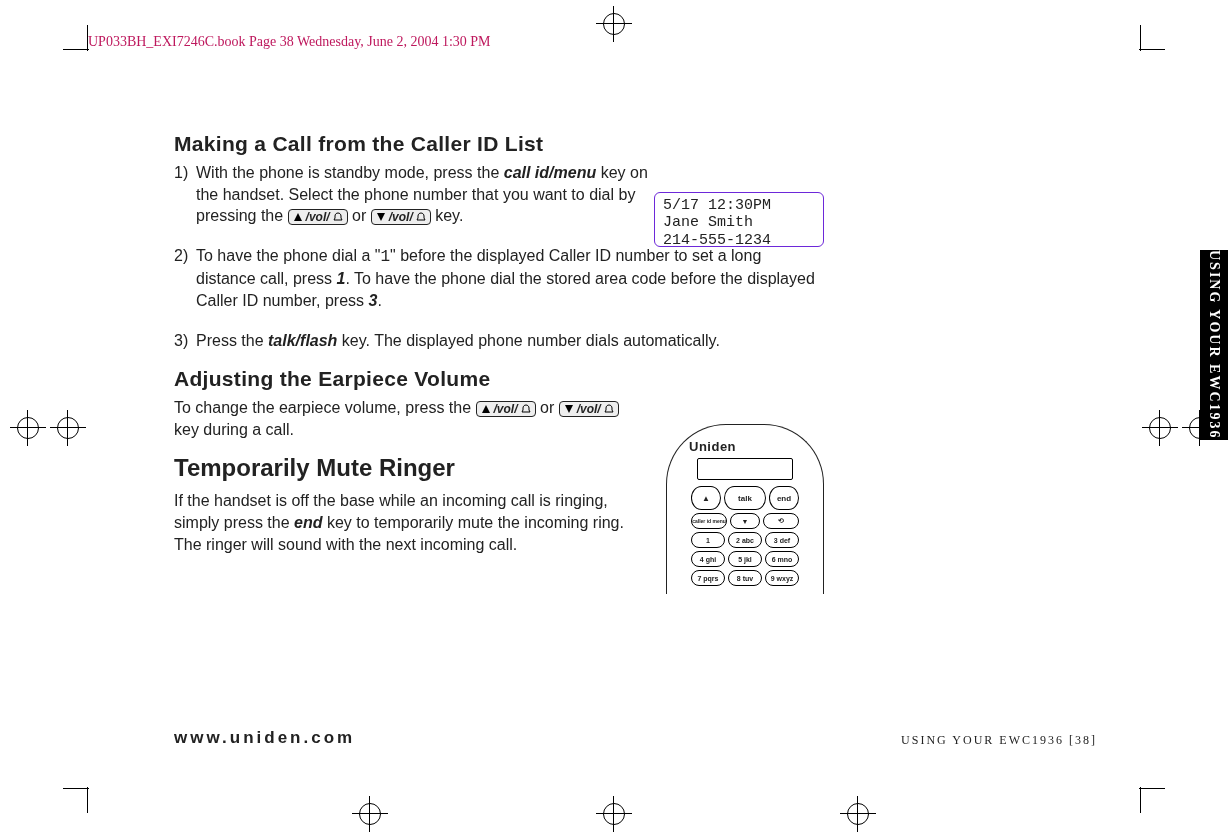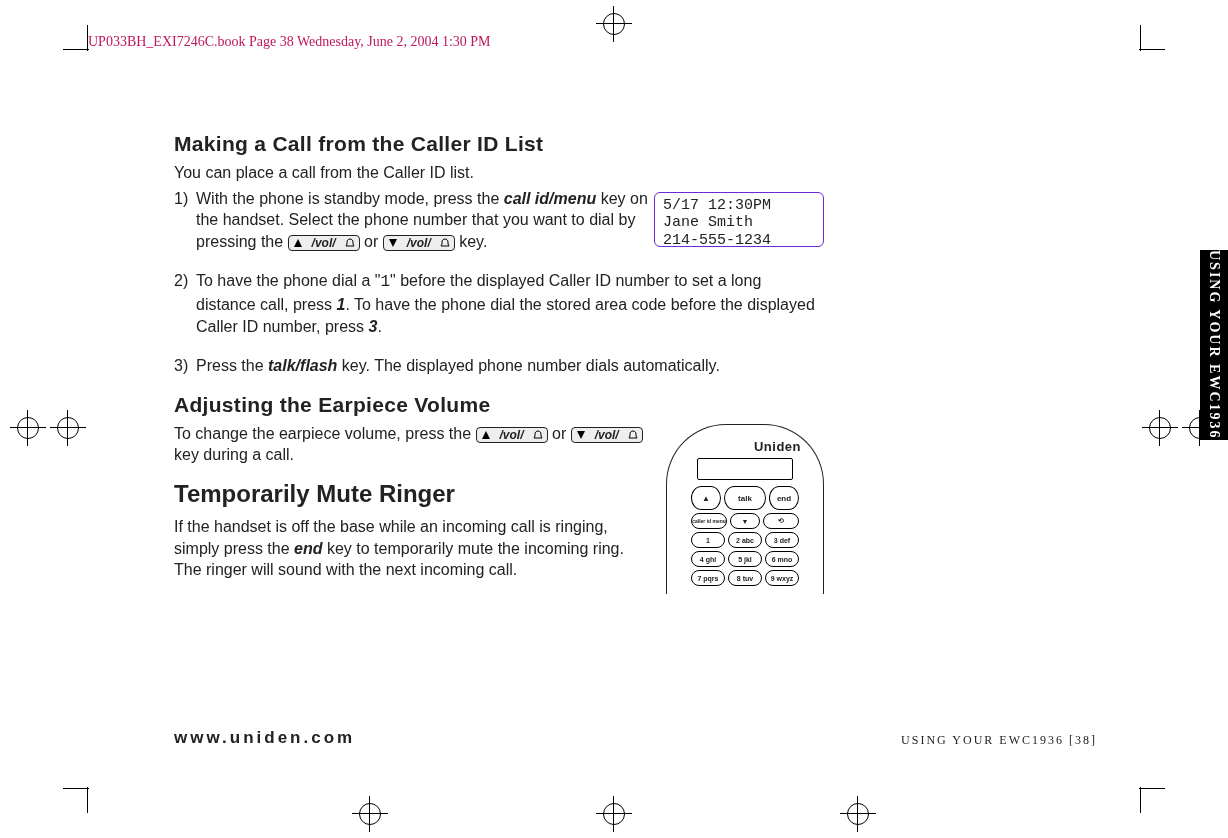--- a/index.html
+++ b/index.html
@@ -205,7 +205,6 @@
   <div class="content">
 
     <h2>Making a Call from the Caller ID List</h2>
-    <div class="body-text">You can place a call from the Caller ID list.</div>
 
     <div class="list-item body-text" style="width:480px;">
       <div class="list-num">1)</div>

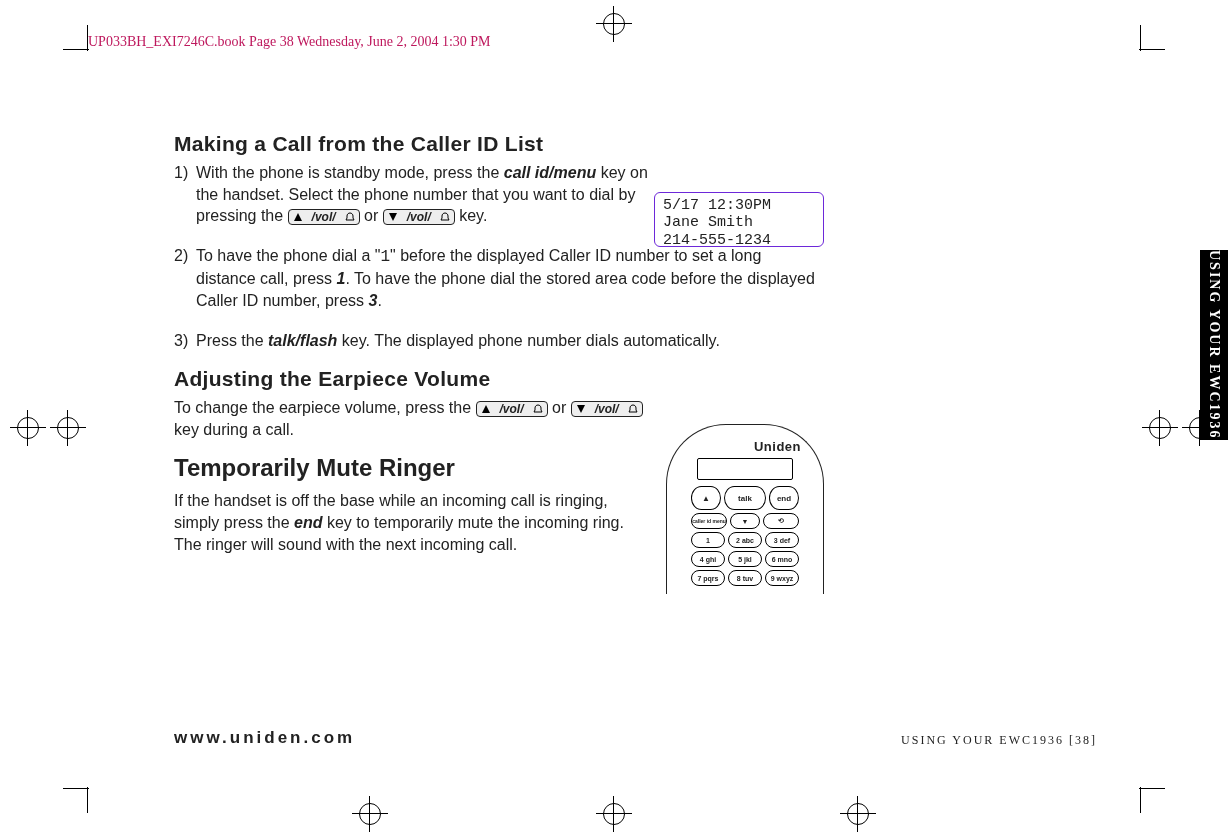--- a/index.html
+++ b/index.html
@@ -76,7 +76,7 @@
   .keyname { font-style: italic; font-weight: bold; }
   .keynum  { font-style: italic; font-weight: bold; }
   .vol-icon {
-    display:inline-flex; align-items:center; gap:9px;
+    display:inline-flex; align-items:center; gap:3px;
     padding: 1px 4px; border:1px solid #222; border-radius:4px;
     background:#eee; font-size:12px; font-weight:bold; font-style:italic;
     line-height:1; vertical-align:middle;

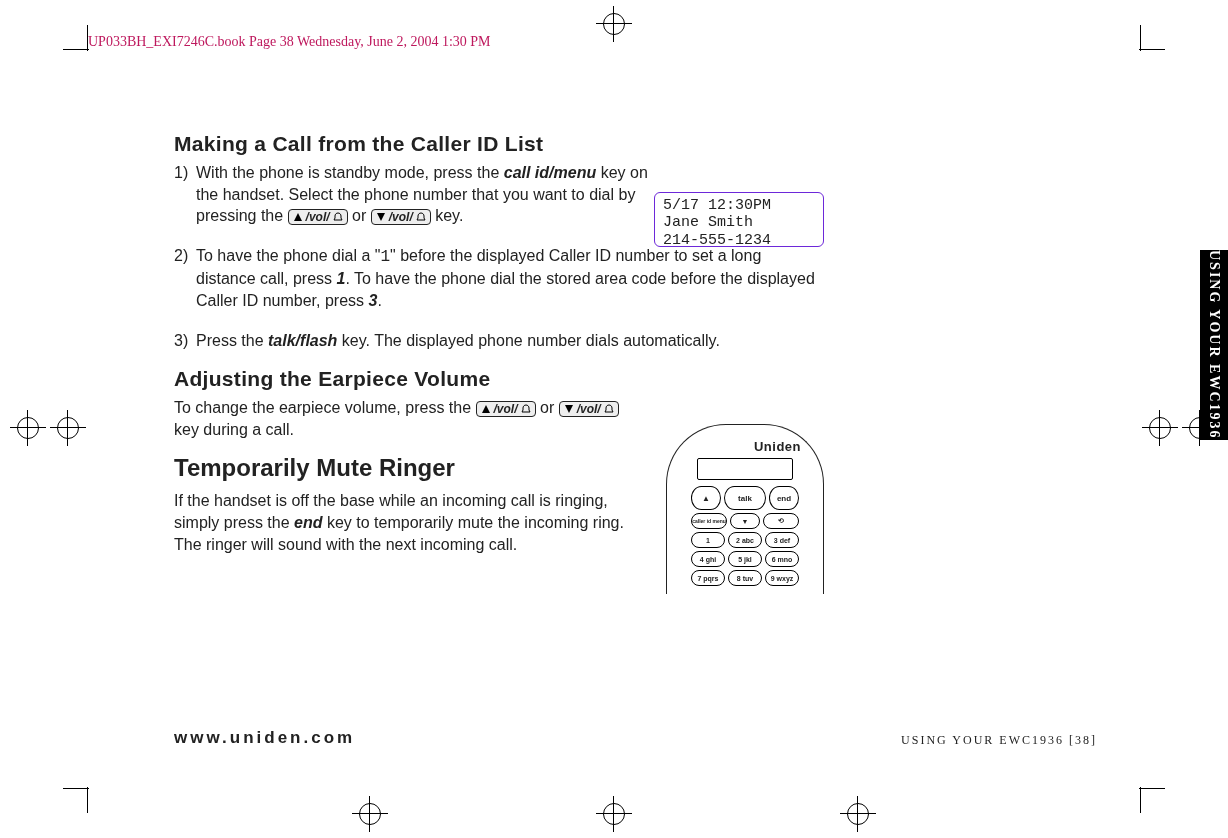--- a/index.html
+++ b/index.html
@@ -137,7 +137,7 @@
     background:#fff;
     overflow:hidden;
   }
-  .handset-inner { padding: 14px 22px 0 22px; text-align:right; }
+  .handset-inner { padding: 14px 22px 0 22px; text-align:left; }
   .handset-brand { font-weight:bold; font-size:13px; letter-spacing:0.5px; }
   .handset-screen { height:22px; border:1px solid #000; margin:4px 8px 6px; border-radius:2px; }
   .hs-row { display:flex; justify-content:space-between; gap:3px; margin-bottom:3px; padding: 0 2px; }

